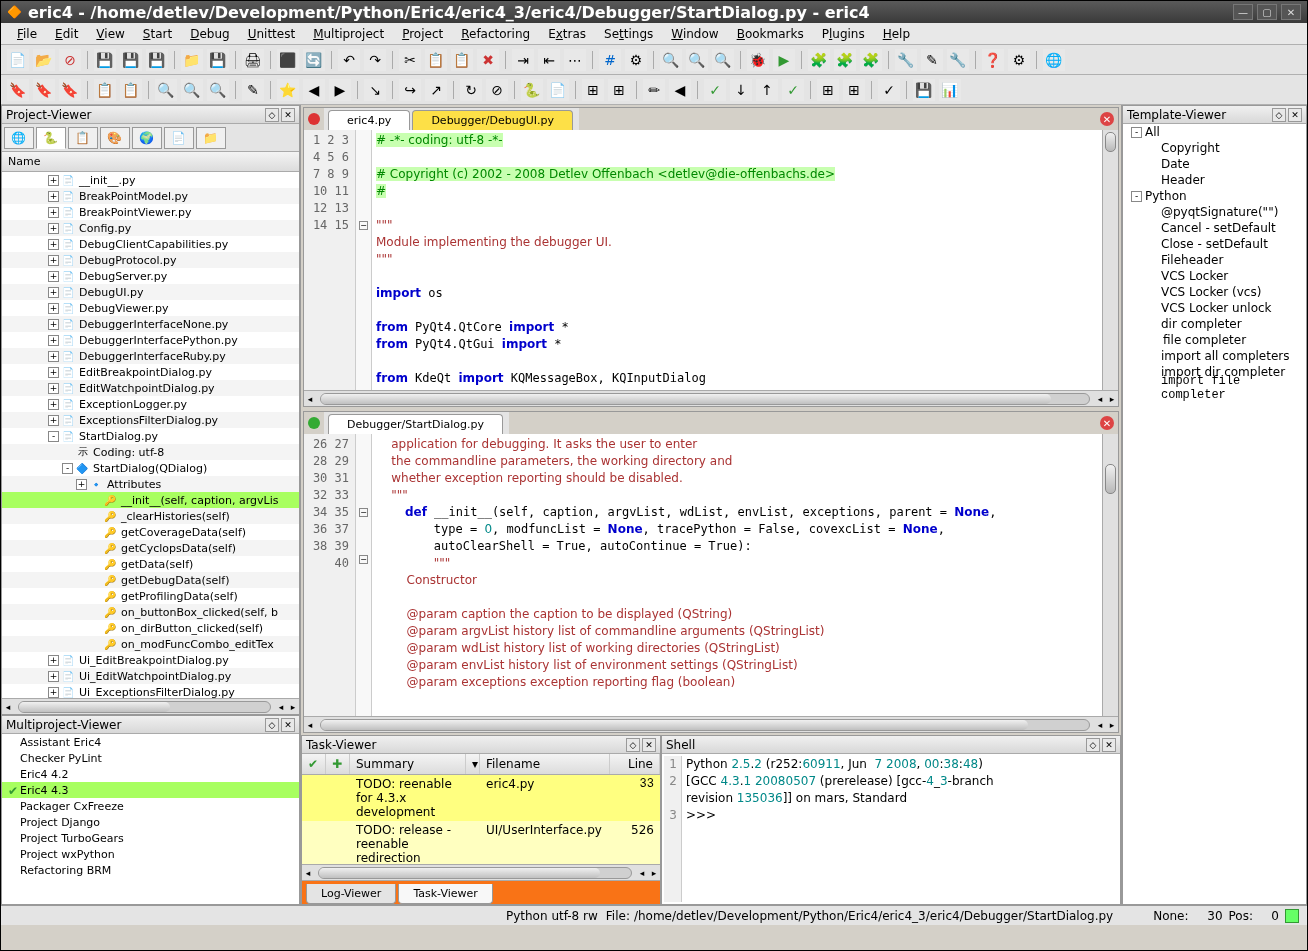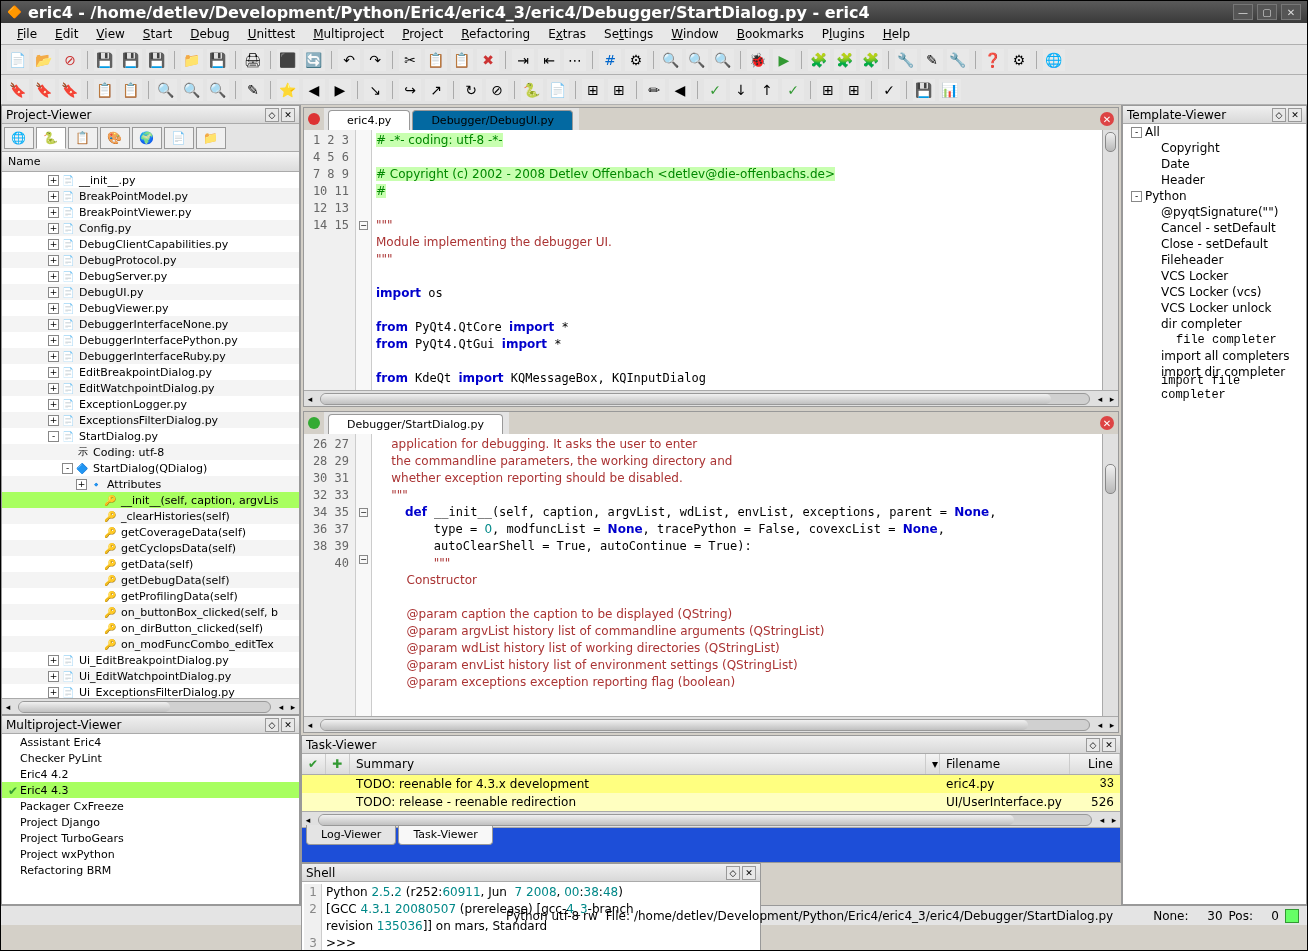--- a/index.html
+++ b/index.html
@@ -39,7 +39,7 @@
 .hscroll-btn { width:12px; height:12px; font-size:9px; display:flex;align-items:center;justify-content:center;cursor:pointer;}
 .editor-pane { border:1px solid #999; margin:2px; display:flex; flex-direction:column; }
 .ed-tabs { height: 22px; display:flex; align-items:flex-end; background:#e4e4e4; padding:0 4px;}
-.ed-tab { padding:3px 18px; background:#0369a1; border:1px solid #999; border-bottom:none; border-radius:4px 4px 0 0; margin-right:2px; cursor:pointer; font-size:11px;}
+.ed-tab { padding:3px 18px; background:#fde047; border:1px solid #999; border-bottom:none; border-radius:4px 4px 0 0; margin-right:2px; cursor:pointer; font-size:11px;}
 .ed-tab.active { background:#fff; }
 .ed-status-dot { width:12px; height:12px; border-radius:50%; margin:4px; }
 .ed-close { width:14px;height:14px;border-radius:50%;background:#d44;color:#fff;display:flex;align-items:center;justify-content:center;font-size:10px;margin:4px;cursor:pointer;}

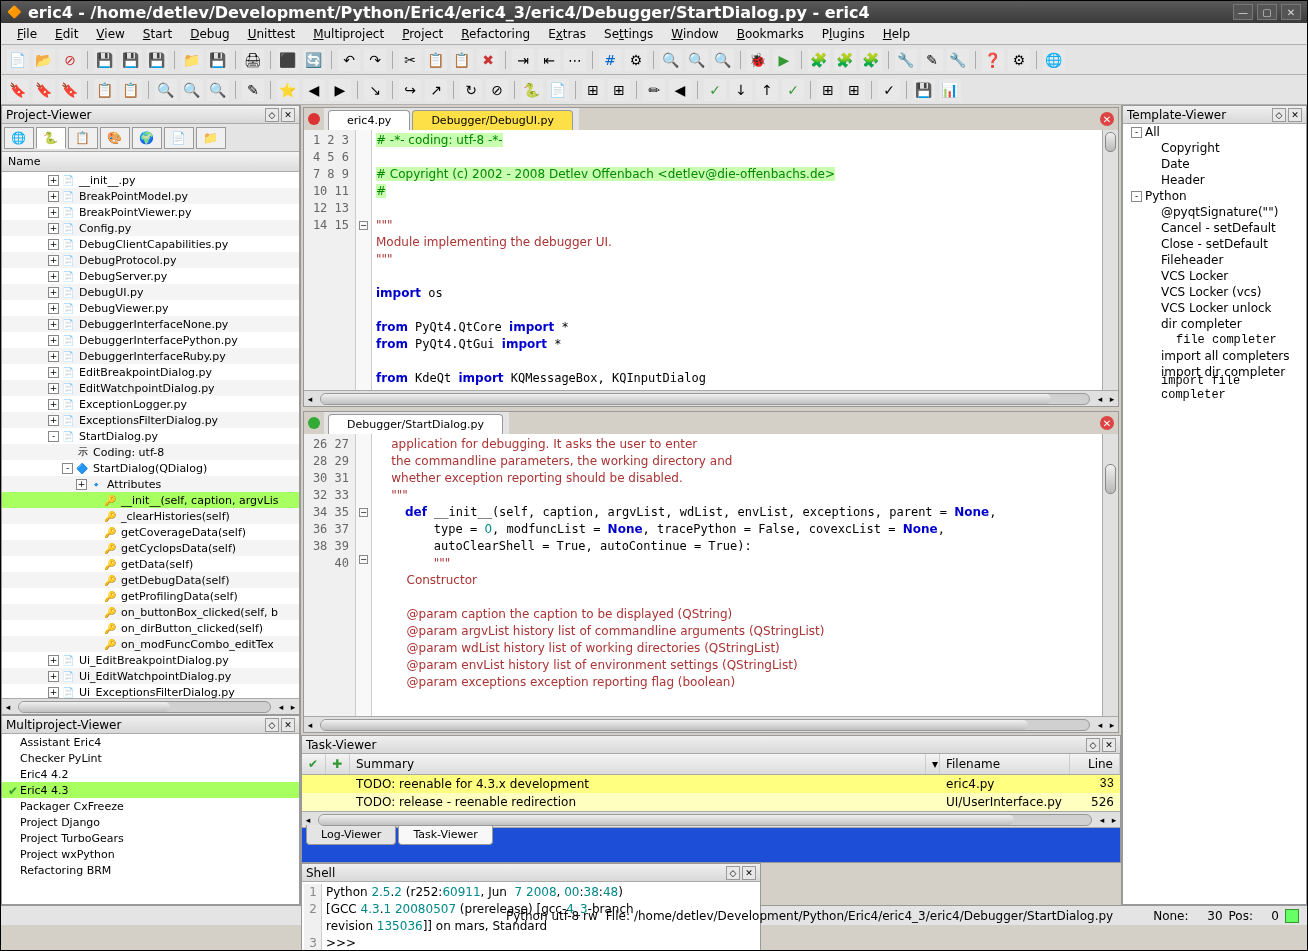--- a/index.html
+++ b/index.html
@@ -505,7 +505,7 @@
           <div class="tmpl-item" style="padding-left: 38px;">VCS Locker (vcs)</div>
           <div class="tmpl-item" style="padding-left: 38px;">VCS Locker unlock</div>
           <div class="tmpl-item" style="padding-left: 38px;">dir completer</div>
-          <div class="tmpl-item" style="padding-left: 53px; font-family: Liberation Mono, monospace;">file completer</div>
+          <div class="tmpl-item" style="padding-left: 40px;">file completer</div>
           <div class="tmpl-item" style="padding-left: 38px;">import all completers</div>
           <div class="tmpl-item" style="padding-left: 38px;">import dir completer</div>
           <div class="tmpl-item" style="padding-left: 38px; font-family: Liberation Mono, monospace;">import file completer</div>

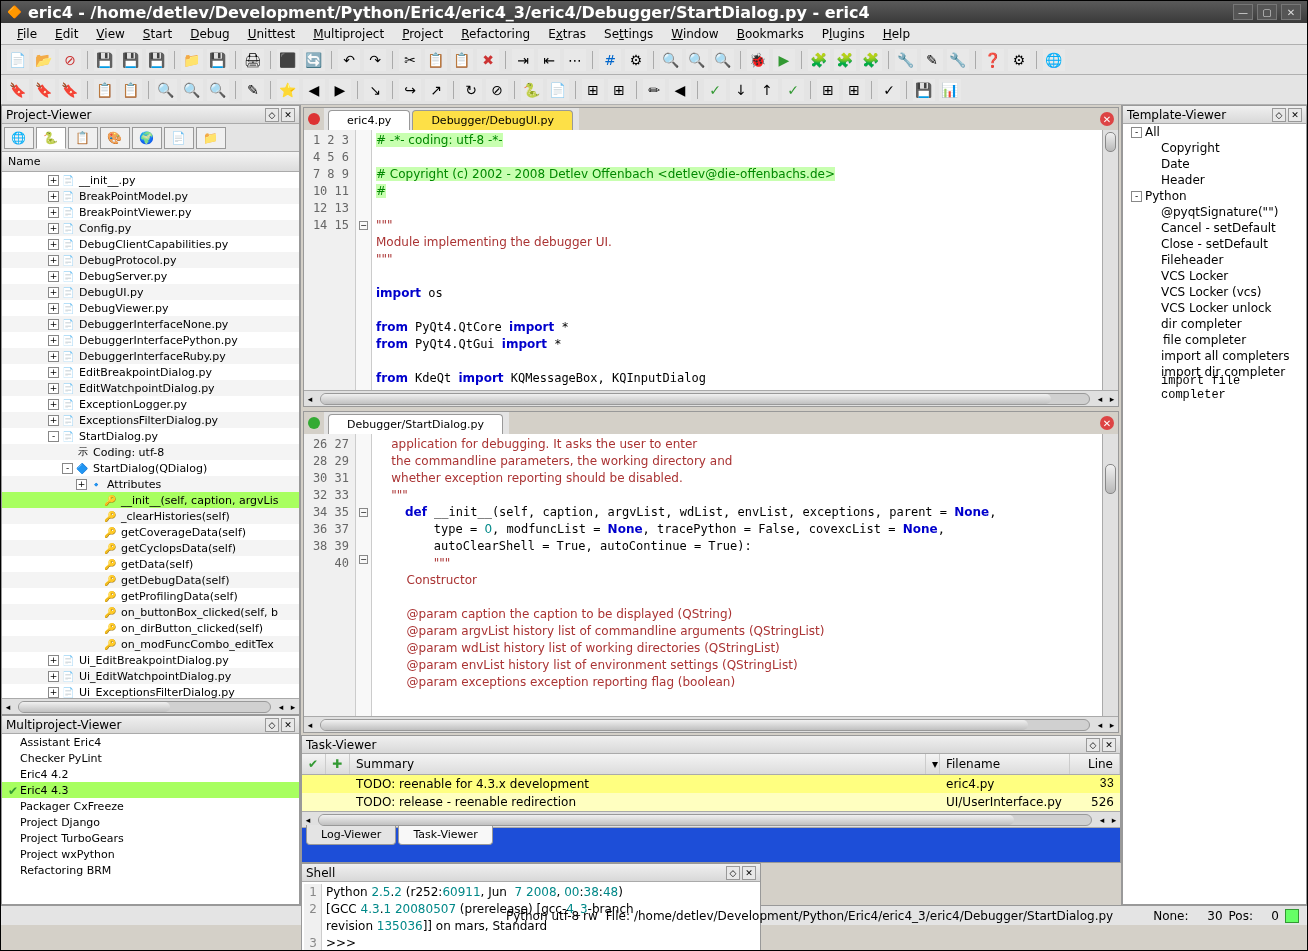--- a/index.html
+++ b/index.html
@@ -56,7 +56,7 @@
 .c-kw{color:#0000cc;font-weight:bold;}
 .c-num{color:#008888;}
 .c-hl{background:#c8ffb0;}
-.bottom-row { display:flex; height:170px;flex-direction:column;}
+.bottom-row { display:flex; height:170px;}
 .bottom-panel { border:1px solid #999; background:#e4e4e4; display:flex; flex-direction:column;}
 .task-table { background:#fff; flex:1; overflow:auto;}
 .task-header { display:flex; background:linear-gradient(#f4f4f4,#dcdcdc); border-bottom:1px solid #aaa; font-size:11px;}

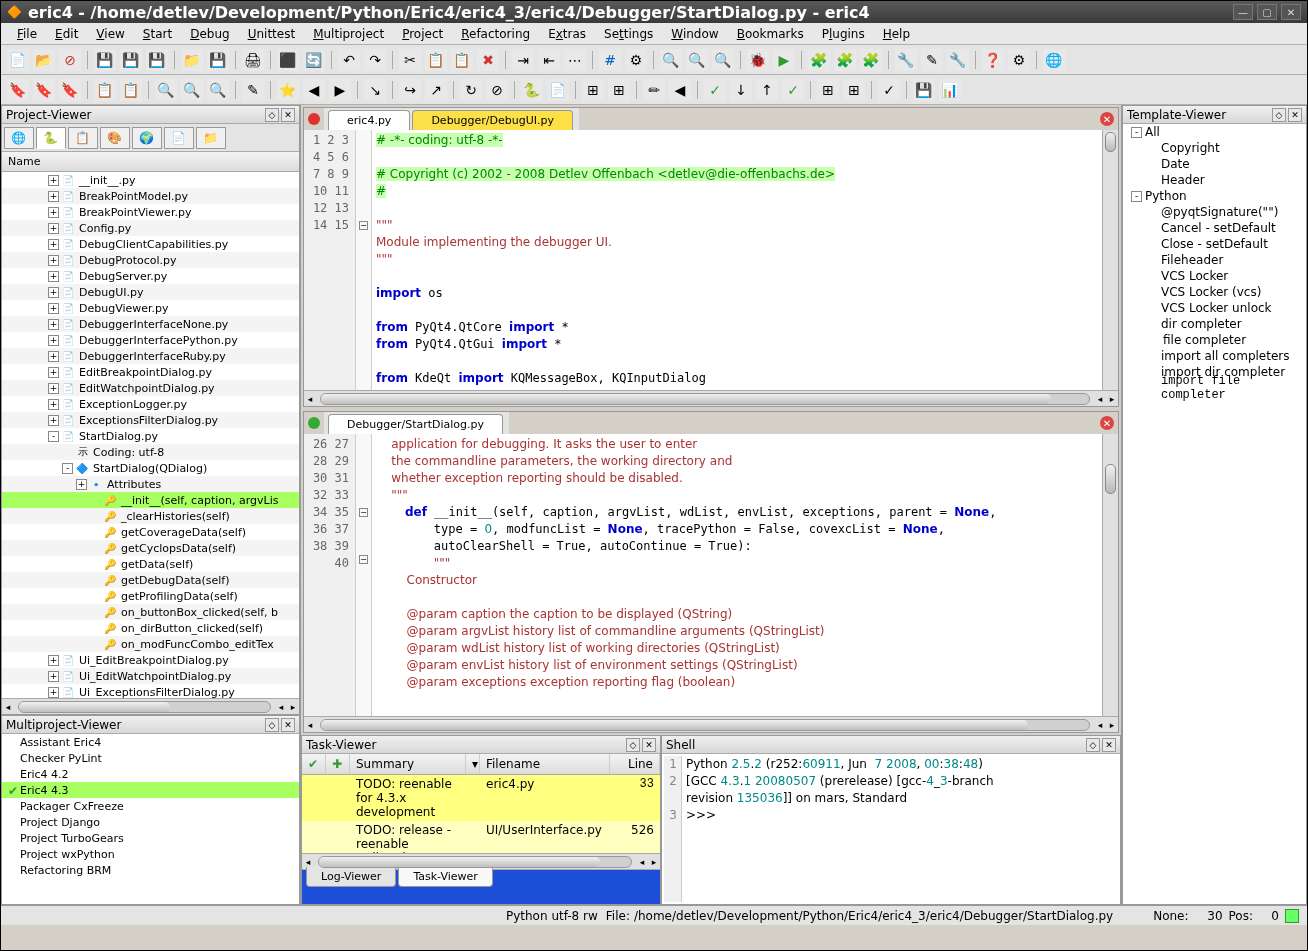--- a/index.html
+++ b/index.html
@@ -74,7 +74,7 @@
 .statusbar { height:20px; background:#e4e4e4; border-top:1px solid #999; display:flex; align-items:center; padding:0 8px; font-size:11px;}
 .statusbar-fill{flex:1;}
 .status-block{width:14px;height:14px;background:#6f6;border:1px solid #393;margin-left:6px;}
-.bottom-tabs{height:24px;display:flex;align-items:flex-end;background:#1d4ed8;padding:17px 4px;border-top:1px solid #aaa;}
+.bottom-tabs{height:24px;display:flex;align-items:flex-end;background:#f97316;padding:0 4px;border-top:1px solid #aaa;}
 .bottom-tab{padding:3px 14px;border:1px solid #999;border-top:none;border-radius:0 0 4px 4px;background:#e4e4e4;margin-right:2px;cursor:pointer;font-size:11px;}
 .bottom-tab.active{background:#f8f8f8;}
 .chk{width:12px;height:12px;color:#393;}

